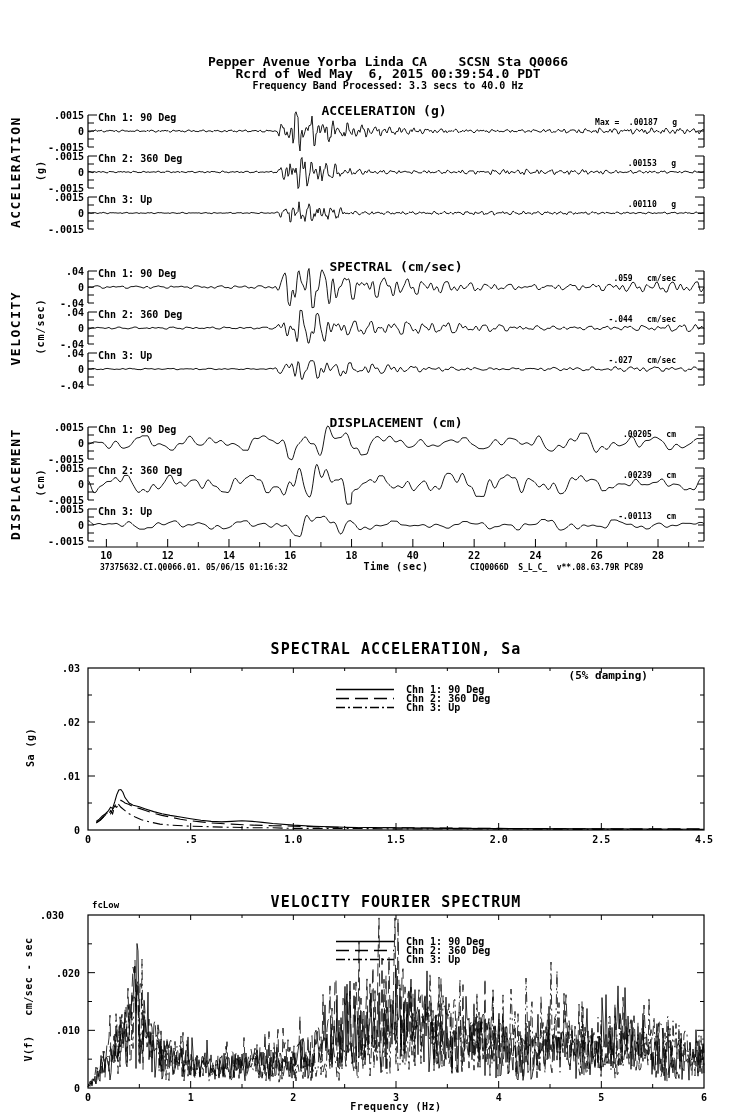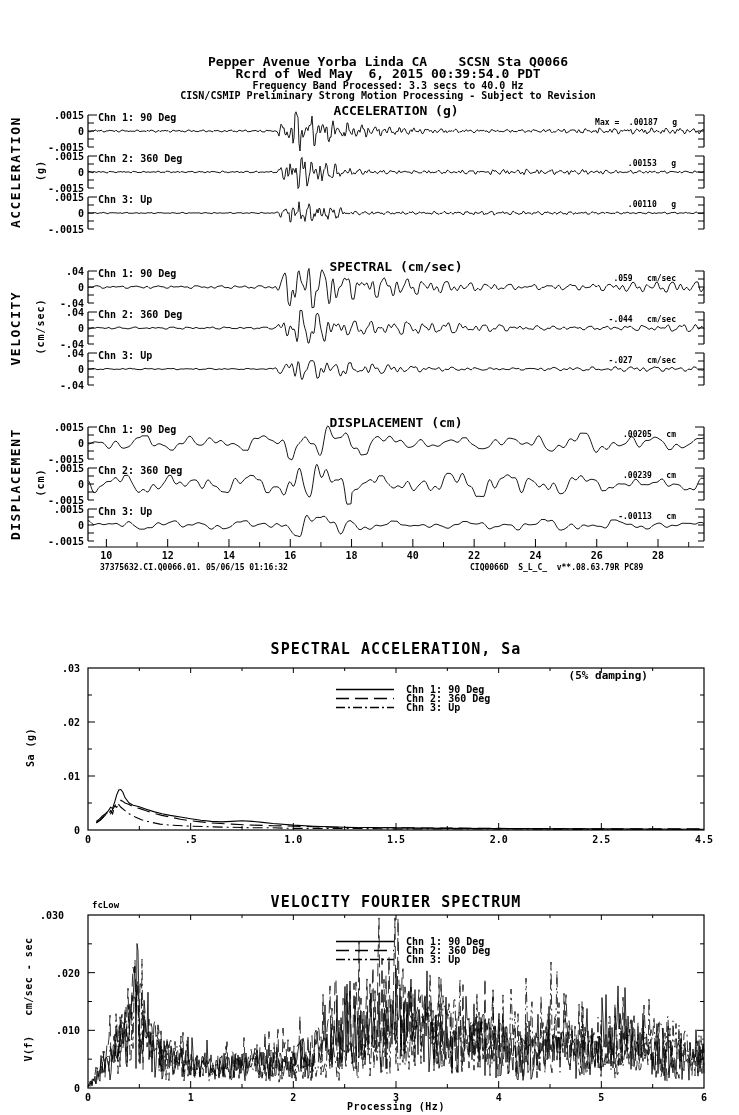--- a/index.html
+++ b/index.html
@@ -246,7 +246,6 @@
   <div class="lbl fs13 ctr" style="left:80px;top:55px;width:616px;">Pepper Avenue Yorba Linda CA    SCSN Sta Q0066</div>
   <div class="lbl fs13 ctr" style="left:80px;top:67px;width:616px;">Rcrd of Wed May  6, 2015 00:39:54.0 PDT</div>
   <div class="lbl fs10 ctr" style="left:80px;top:80px;width:616px;">Frequency Band Processed: 3.3 secs to 40.0 Hz</div>
-  <div class="lbl fs10 ctr" style="left:80px;top:90px;width:616px;">CISN/CSMIP Preliminary Strong Motion Processing - Subject to Revision</div>
 
   <div class="lbl fs13 ctr" style="left:88px;top:104px;width:616px;">ACCELERATION (g)</div>
   <div class="lbl fs13 ctr" style="left:88px;top:260px;width:616px;">SPECTRAL (cm/sec)</div>

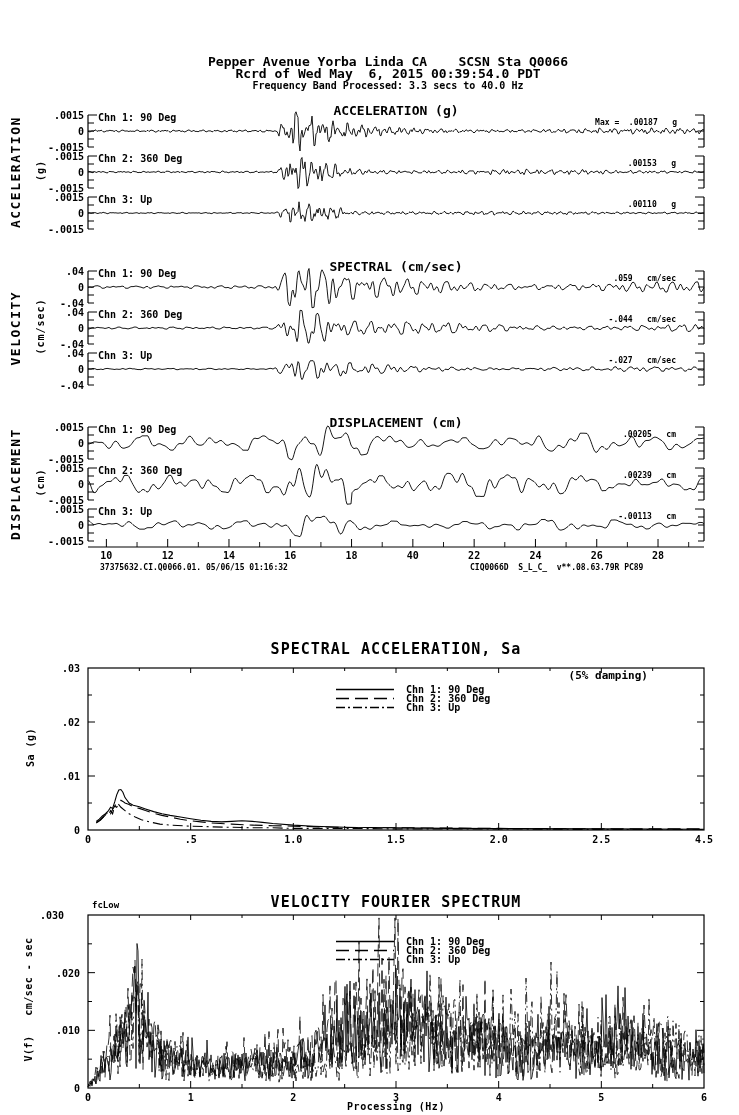--- a/index.html
+++ b/index.html
@@ -247,7 +247,7 @@
   <div class="lbl fs13 ctr" style="left:80px;top:67px;width:616px;">Rcrd of Wed May  6, 2015 00:39:54.0 PDT</div>
   <div class="lbl fs10 ctr" style="left:80px;top:80px;width:616px;">Frequency Band Processed: 3.3 secs to 40.0 Hz</div>
 
-  <div class="lbl fs13 ctr" style="left:88px;top:104px;width:616px;">ACCELERATION (g)</div>
+  <div class="lbl fs13 ctr" style="left:76px;top:104px;width:616px;">ACCELERATION (g)</div>
   <div class="lbl fs13 ctr" style="left:88px;top:260px;width:616px;">SPECTRAL (cm/sec)</div>
   <div class="lbl fs13 ctr" style="left:88px;top:416px;width:616px;">DISPLACEMENT (cm)</div>
 

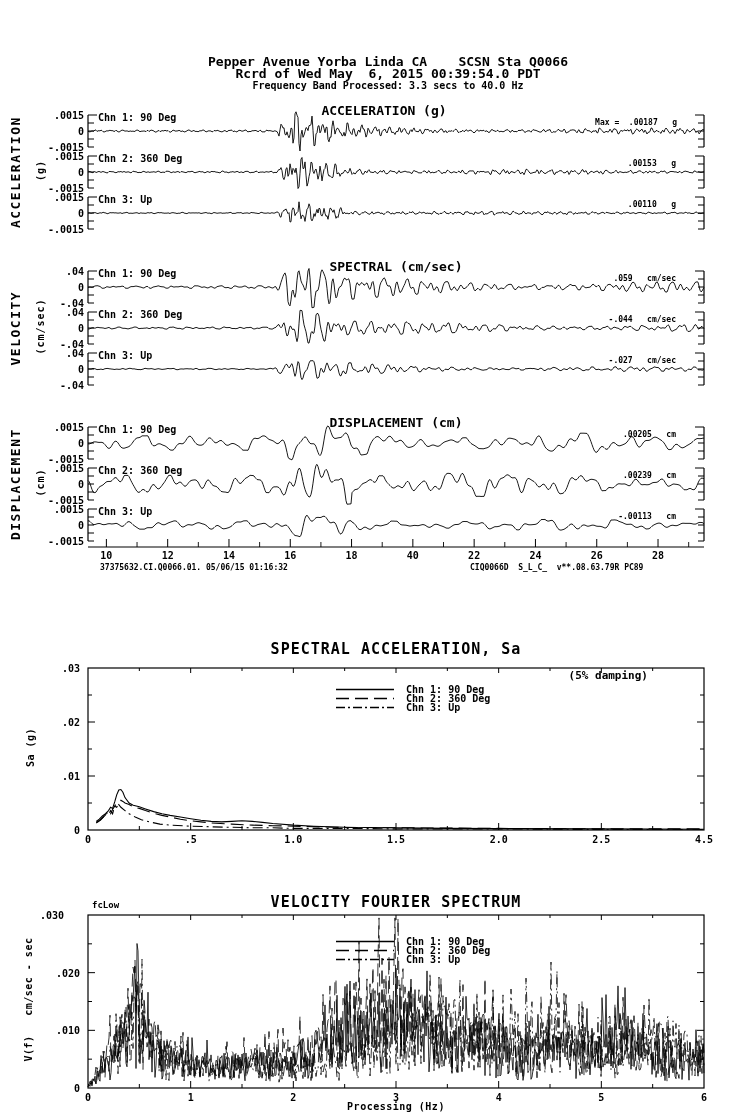--- a/index.html
+++ b/index.html
@@ -258,6 +258,7 @@
   <div class="lbl side rot ctr" style="left:-64px;top:477px;width:160px;">DISPLACEMENT</div>
   <div class="lbl sideu rot ctr" style="left:10px;top:477px;width:60px;">(cm)</div>
 
+  <div class="lbl fs10s ctr" style="left:88px;top:561px;width:616px;">Time (sec)</div>
   <div class="lbl fs8" style="left:100px;top:564px;">37375632.CI.Q0066.01. 05/06/15 01:16:32</div>
   <div class="lbl fs8" style="left:470px;top:564px;">CIQ0066D  S_L_C_  v**.08.63.79R PC89</div>
 

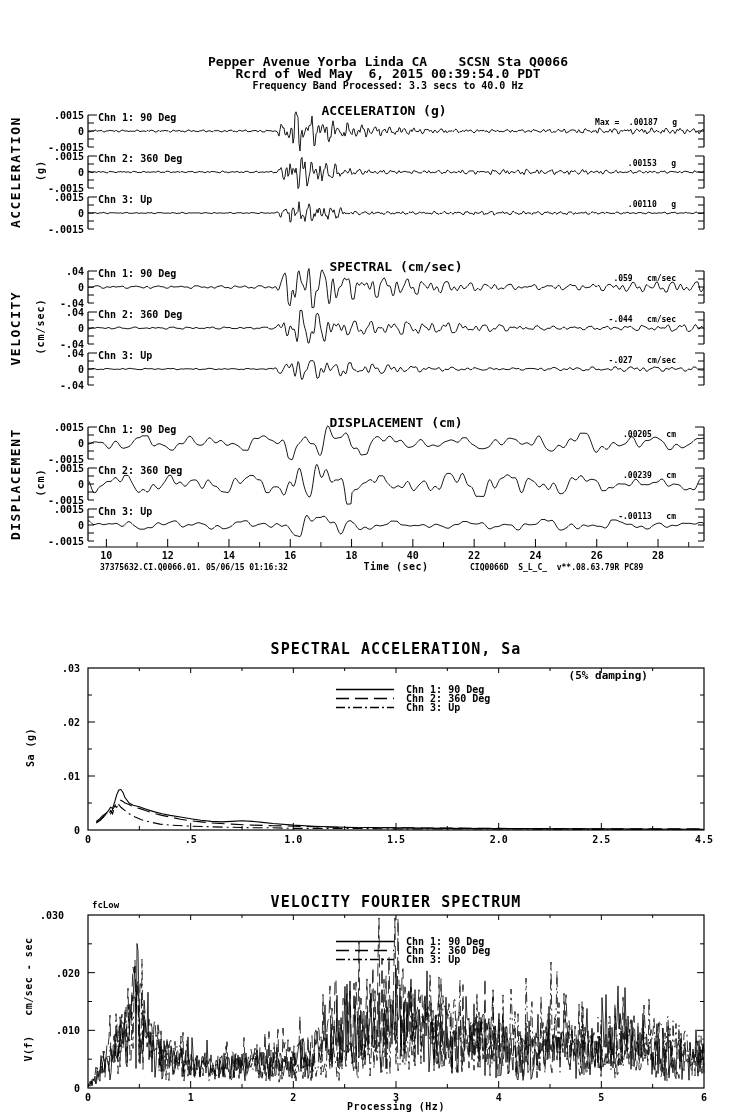--- a/index.html
+++ b/index.html
@@ -287,7 +287,7 @@
   <div class="lbl fs15 ctr" style="left:88px;top:894px;width:616px;">VELOCITY FOURIER SPECTRUM</div>
   <div class="lbl fs9" style="left:92px;top:901px;">fcLow</div>
   <div class="lbl fs10s rot ctr" style="left:-72px;top:994px;width:200px;">V(f)   cm/sec - sec</div>
-  <div class="lbl fs10s ctr" style="left:88px;top:1101px;width:616px;">Processing (Hz)</div>
+  <div class="lbl fs10s ctr" style="left:88px;top:1101px;width:616px;">Frequency (Hz)</div>
   <div class="legend-row" style="top:936px;">
     <svg width="58" height="9">
         <line class="ls" x1="0" y1="4.5" x2="58" y2="4.5"></line>

